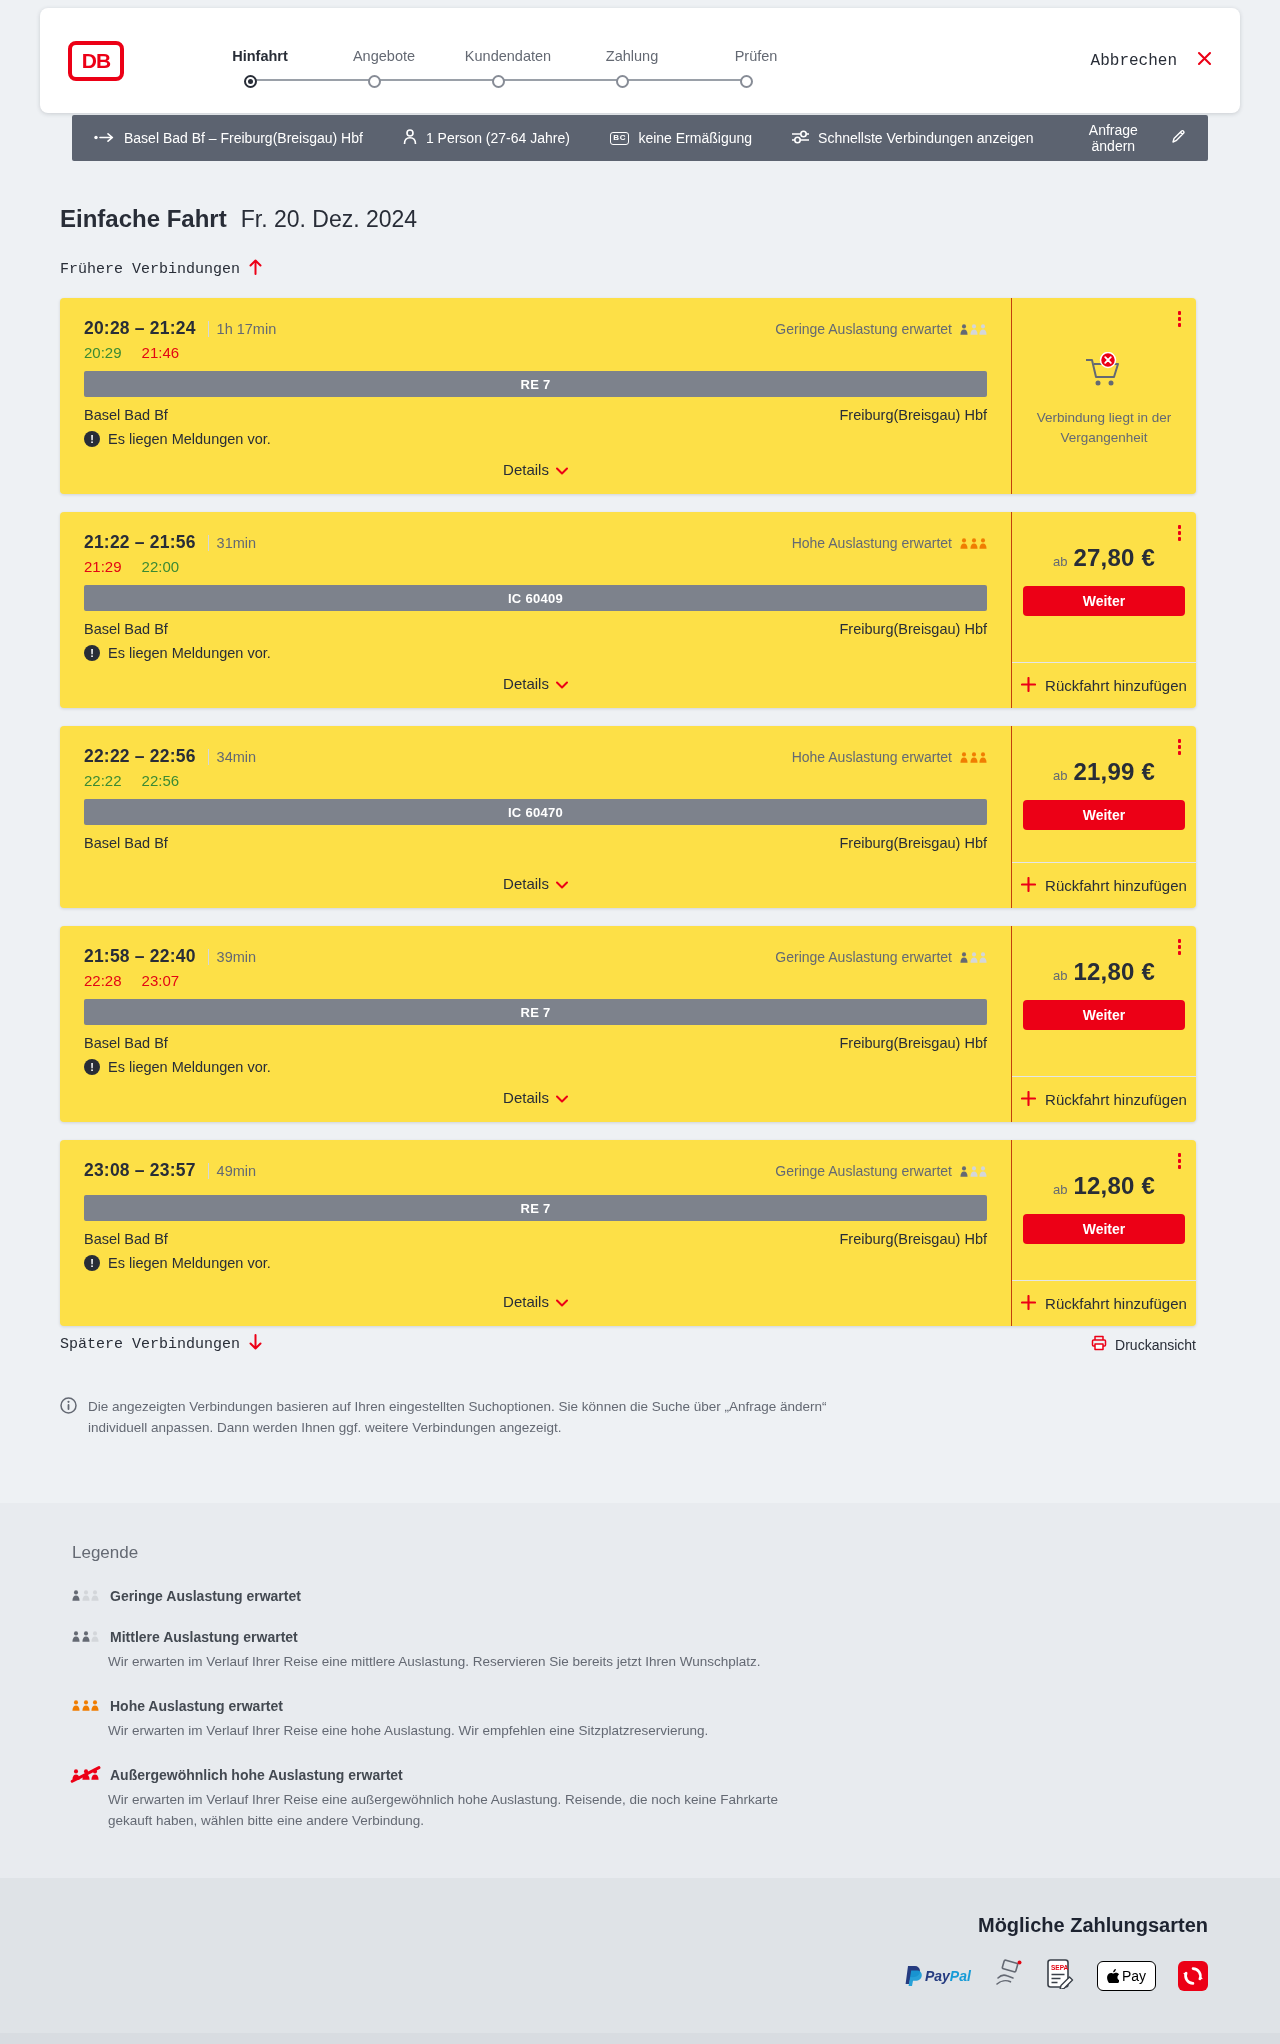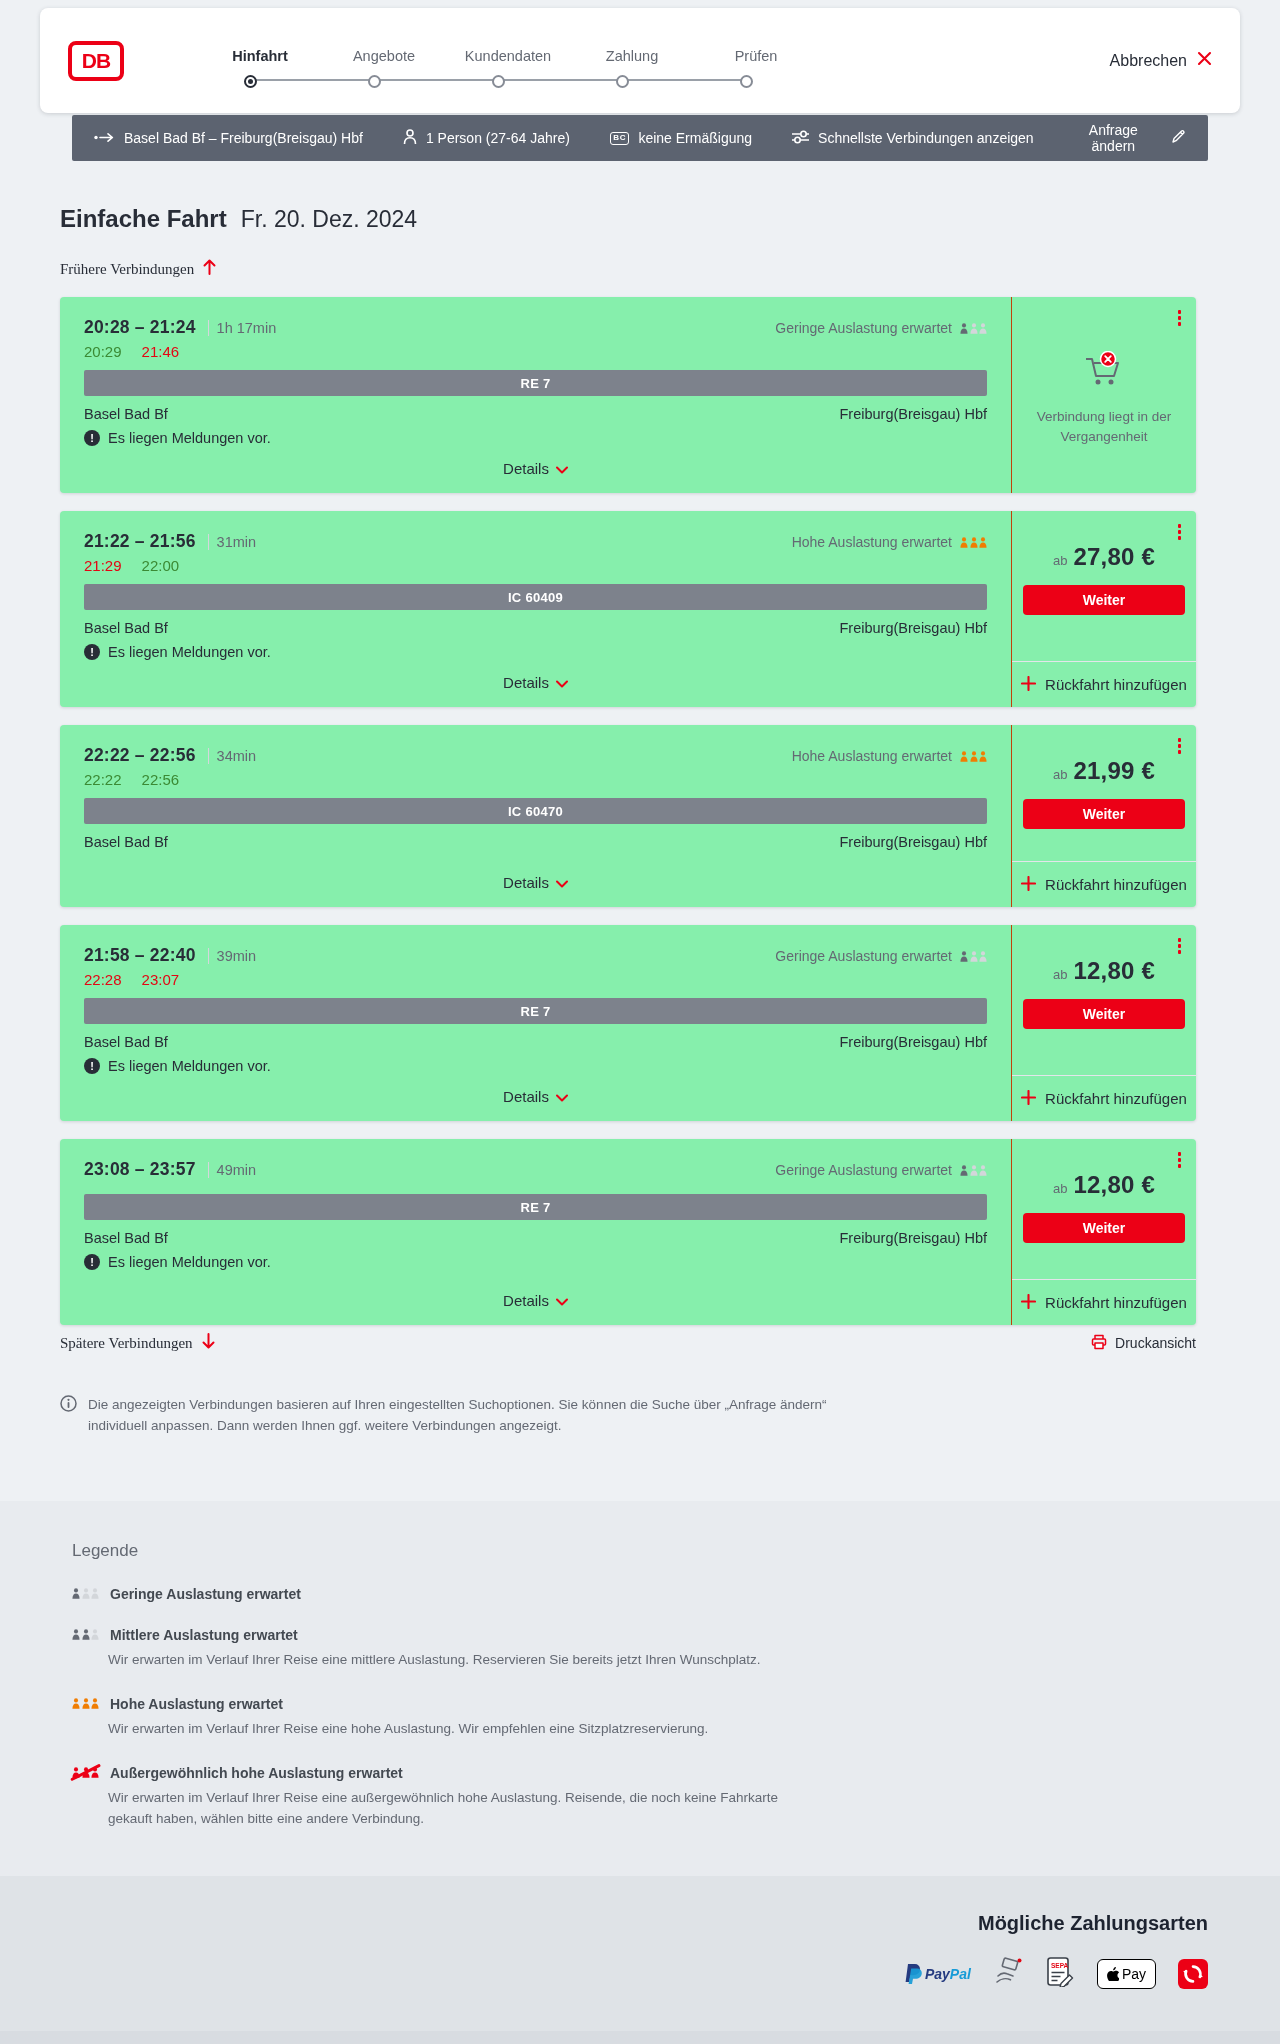--- a/index.html
+++ b/index.html
@@ -42,9 +42,9 @@
     width: 124px; height: 2px; background: #9aa0a8; z-index: 0;
   }
   .cancel-btn {
-    margin-left: auto; display: flex; align-items: center; gap: 10px;
+    margin-left: auto; display: flex; align-items: center; gap: 20px;
     background: none; border: none; cursor: pointer;
-    font-family: Liberation Sans, sans-serif; font-size: 16px; color: #282d37;
+    font-family: Liberation Mono, monospace; font-size: 16px; color: #282d37;
   }
 
   

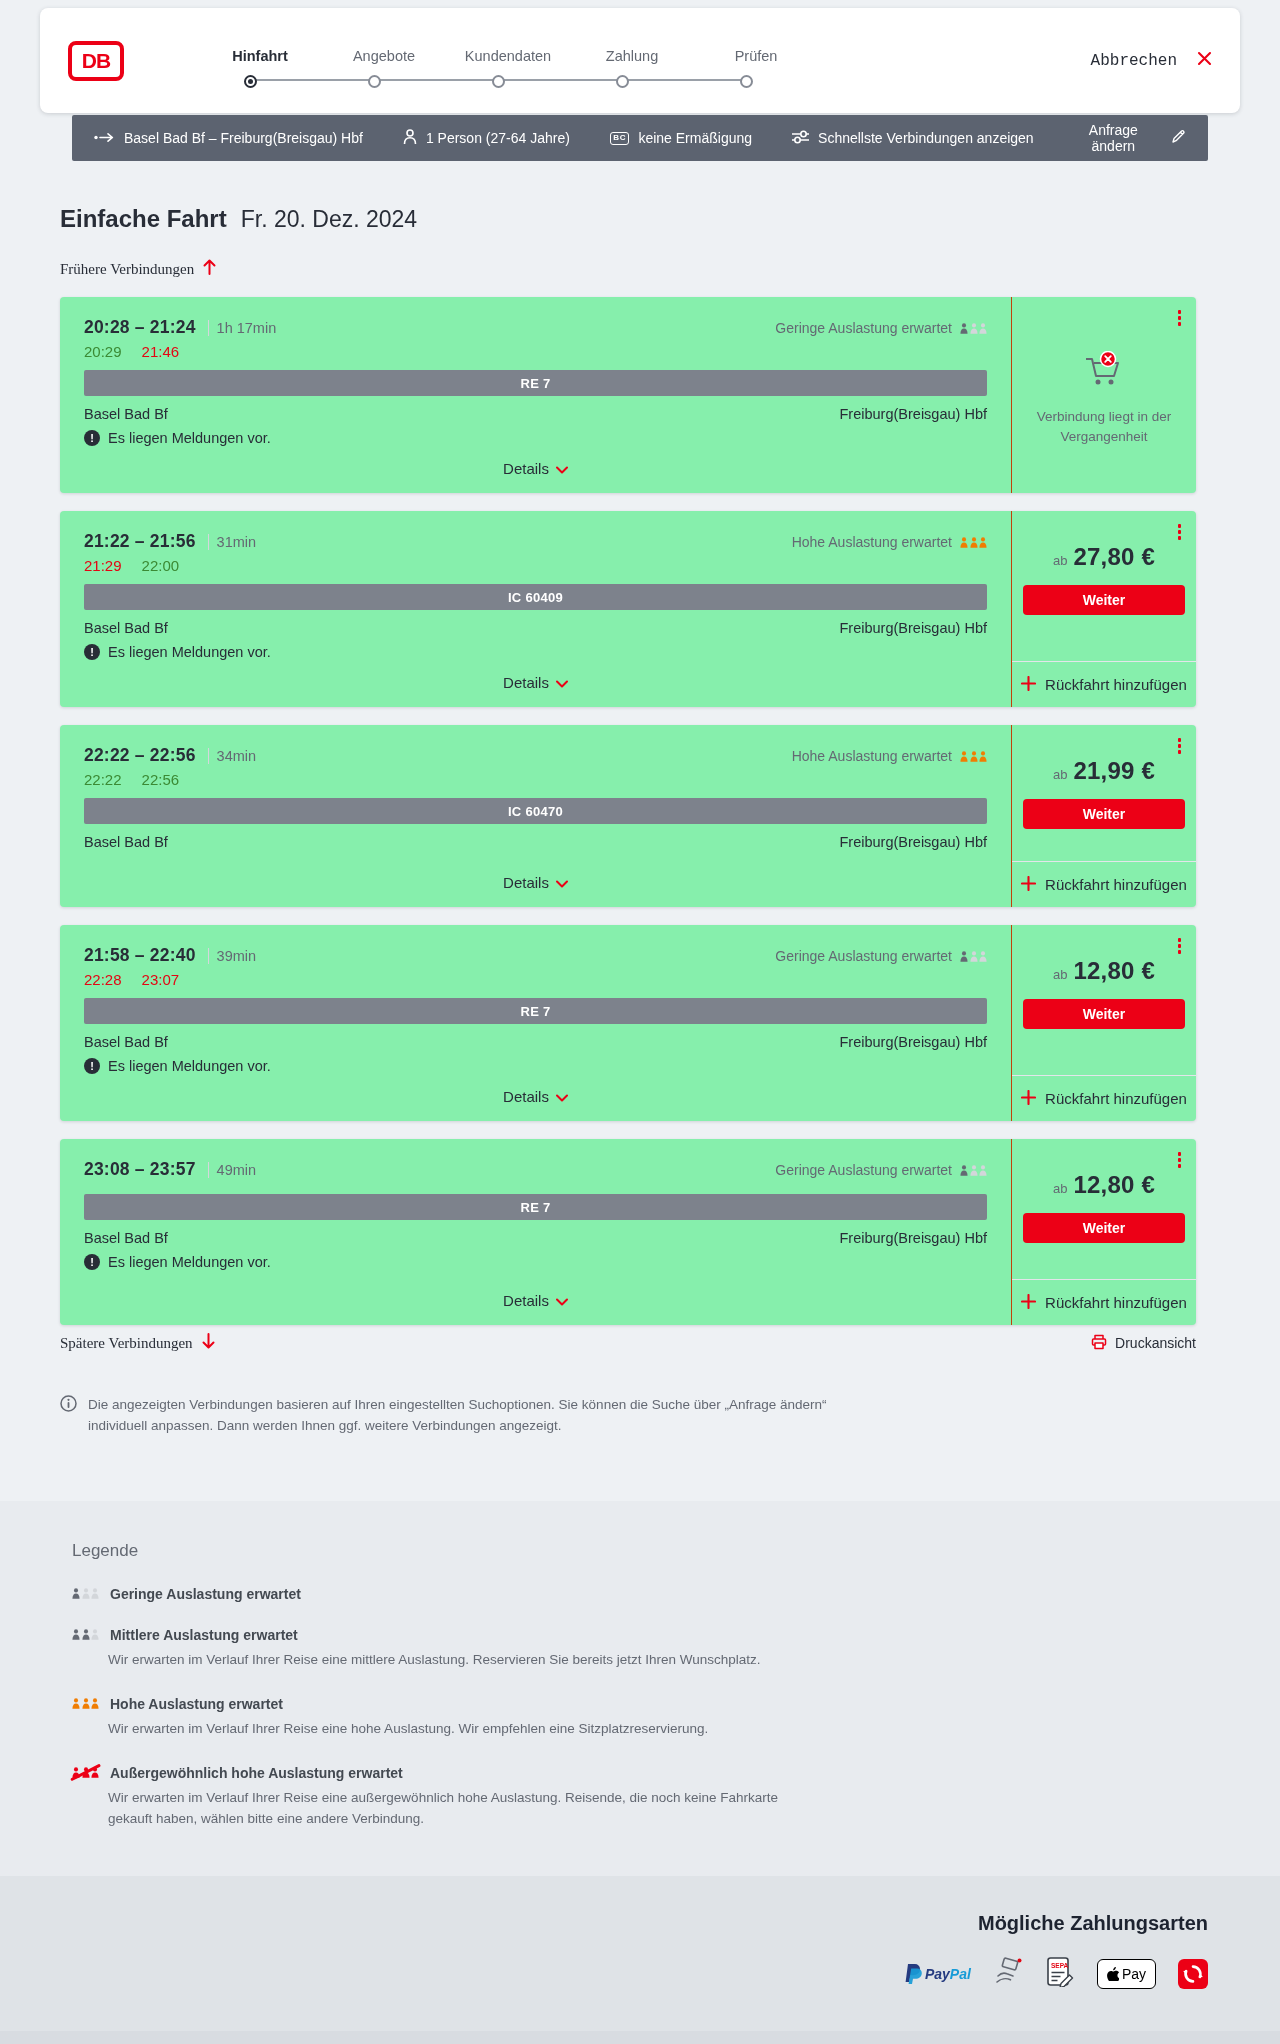--- a/index.html
+++ b/index.html
@@ -69,7 +69,7 @@
   .earlier-row { margin-top: 26px; }
   .link-arrow {
     display: inline-flex; align-items: center; gap: 9px; background: none; border: none;
-    font-family: Liberation Serif, serif; font-size: 15px; color: #282d37; cursor: pointer; padding: 0;
+    font-family: Liberation Mono, monospace; font-size: 15px; color: #282d37; cursor: pointer; padding: 0;
   }
   .cards { margin-top: 18px; display: flex; flex-direction: column; gap: 18px; }
 

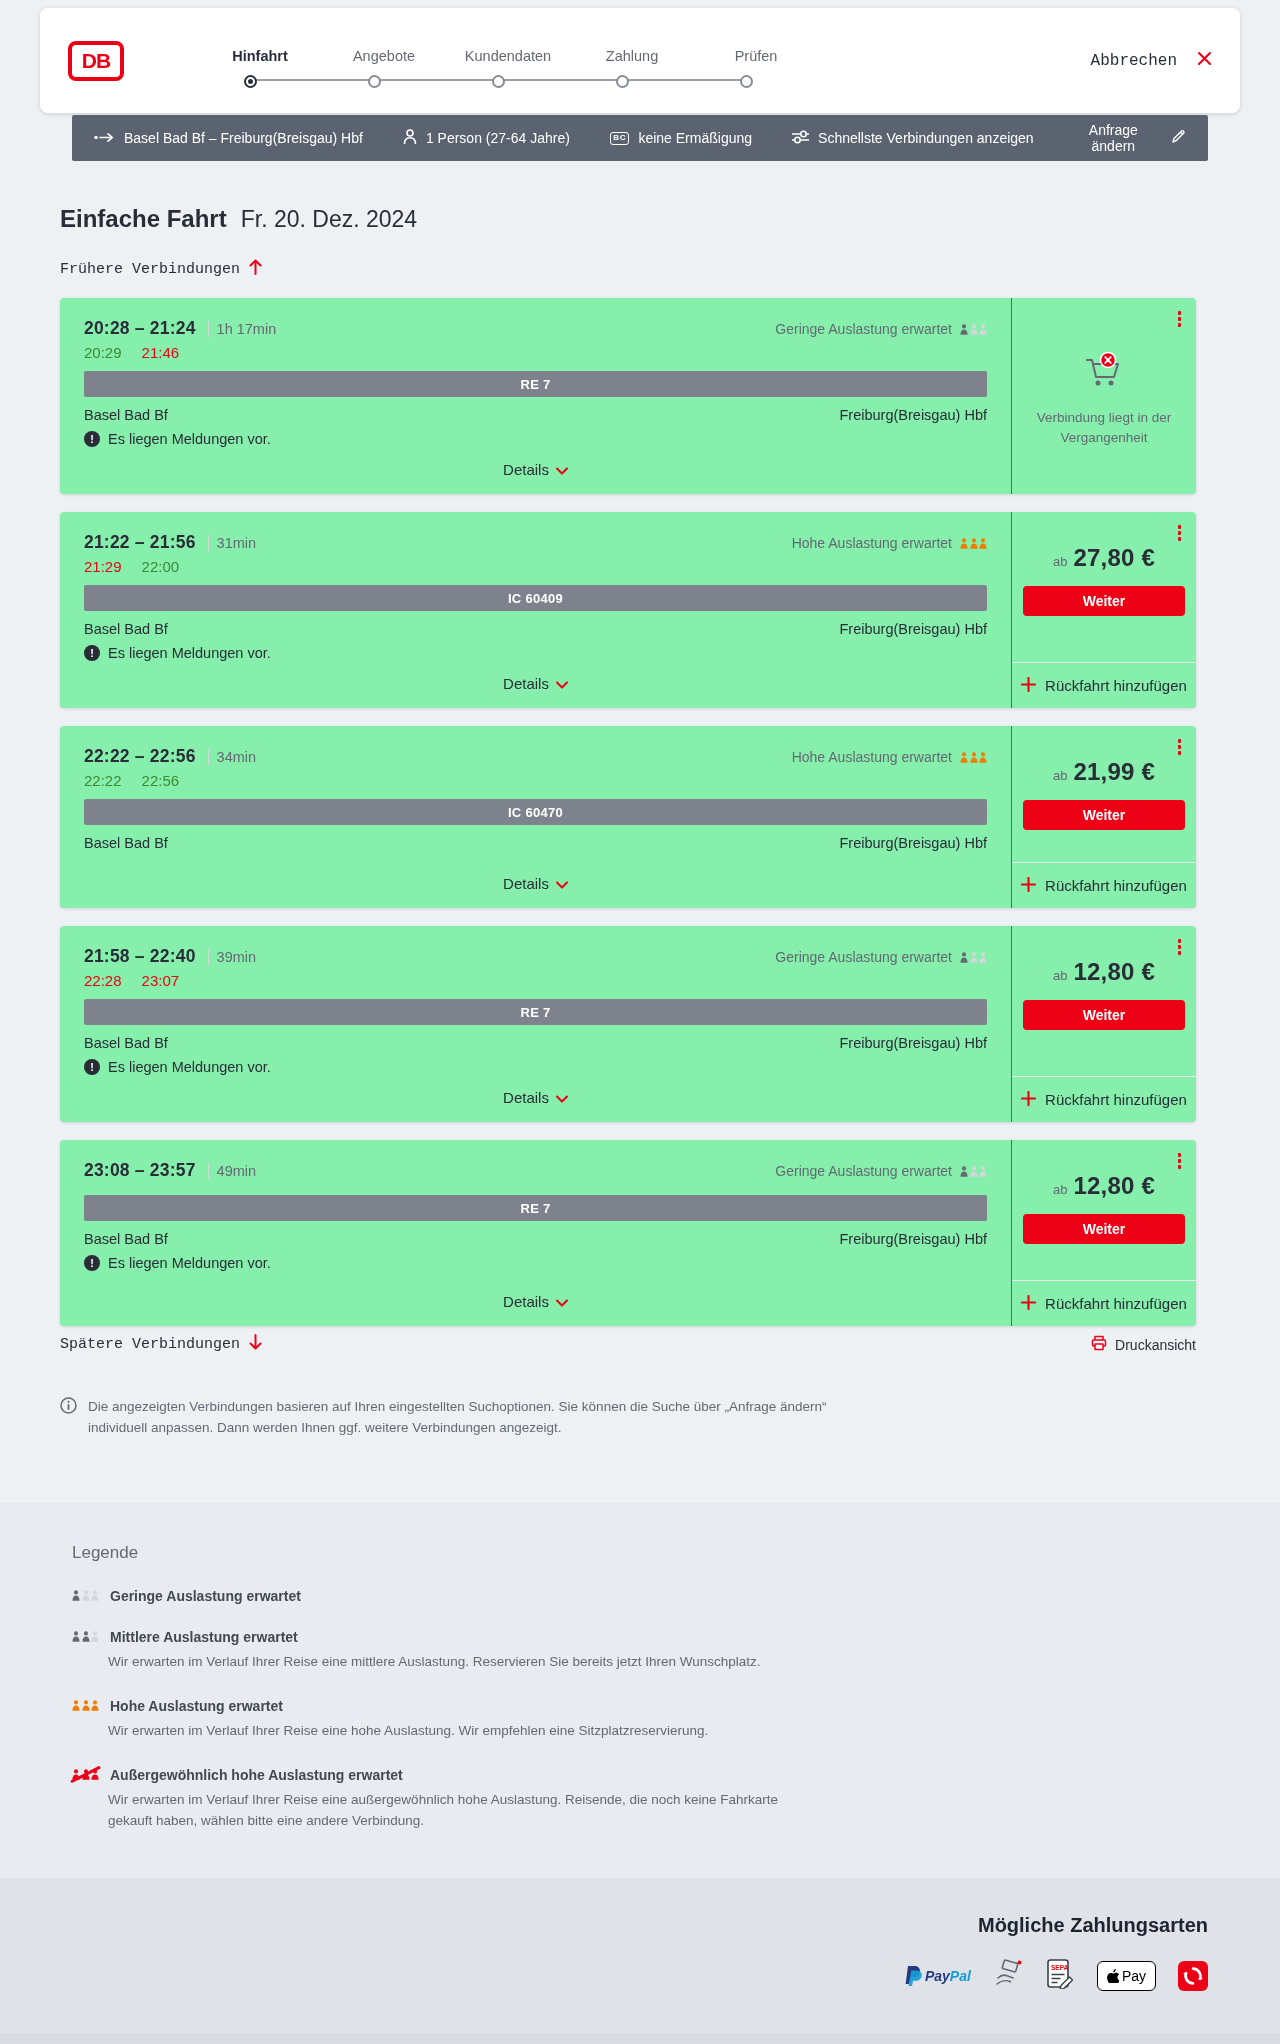--- a/index.html
+++ b/index.html
@@ -75,7 +75,7 @@
 
   
   .card {
-    display: flex; background: #86efac; border-radius: 4px;
+    display: flex; background: #fde047; border-radius: 4px;
     box-shadow: 0 1px 3px rgba(40,45,55,.15);
   }
   .card-main { flex: 1; padding: 20px 24px 8px; }

